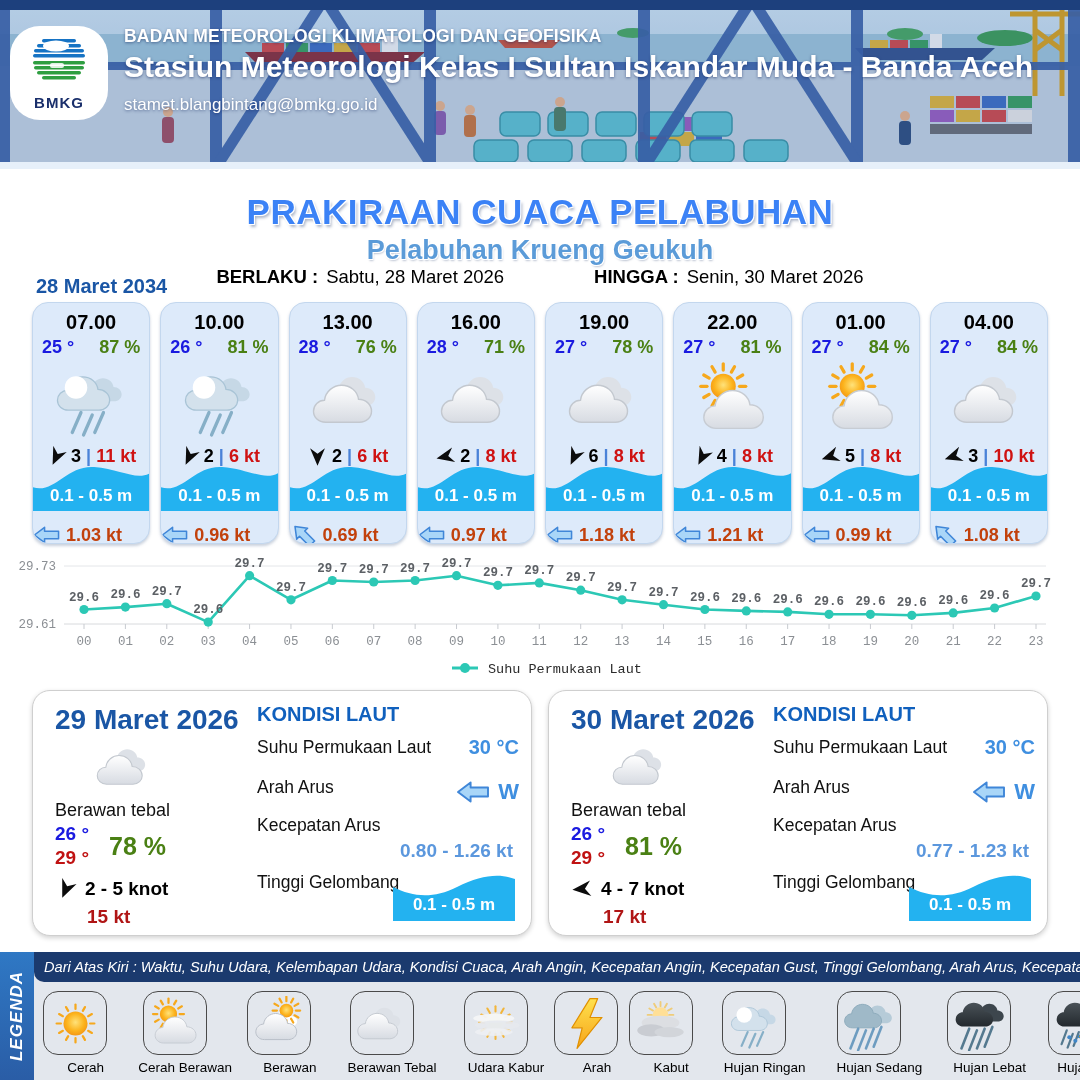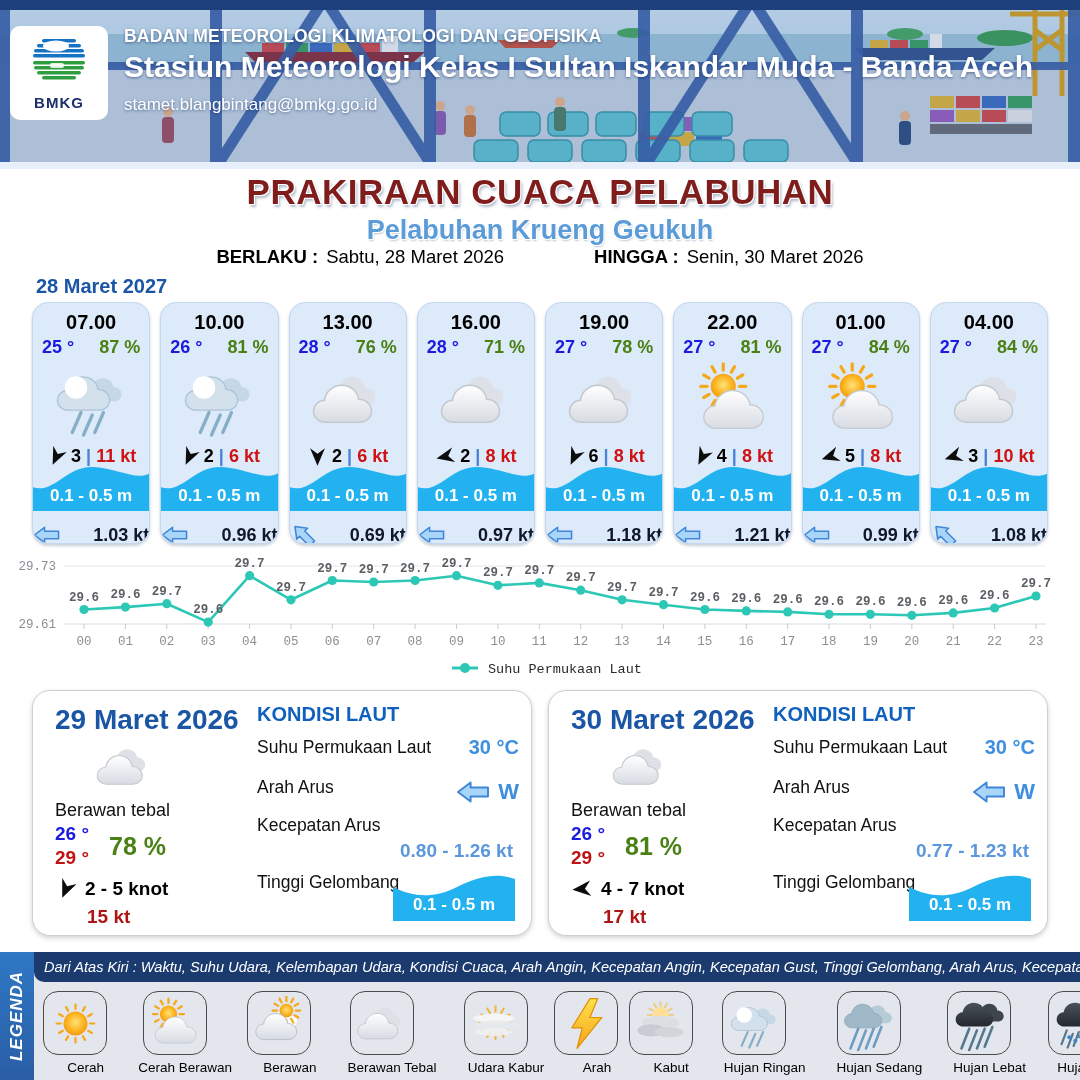--- a/index.html
+++ b/index.html
@@ -10,7 +10,7 @@
   .hero { position:absolute; top:0; left:0; width:1080px; height:162px; }
   .hero-bg { position:absolute; top:0; left:0; width:1080px; height:162px; }
   .hero-content { position:absolute; inset:0; display:flex; align-items:flex-start; padding:26px 0 0 10px; }
-  .logo-pill { width:98px; height:94px; background:#fff; border-radius:10px; display:flex; flex-direction:column; align-items:center; justify-content:center; flex:0 0 auto;text-align:right; }
+  .logo-pill { width:98px; height:94px; background:#fff; border-radius:30px; display:flex; flex-direction:column; align-items:center; justify-content:center; flex:0 0 auto;text-align:right; }
   .logo-text { font-size:15px; font-weight:bold; color:#1a2f6b; letter-spacing:1px; margin-top:1px; }
   .hero-text { margin-left:16px; color:#fff; text-shadow:0 1px 3px rgba(15,35,90,.55); }
   .agency { font-size:17.5px; font-weight:bold; letter-spacing:.2px; }

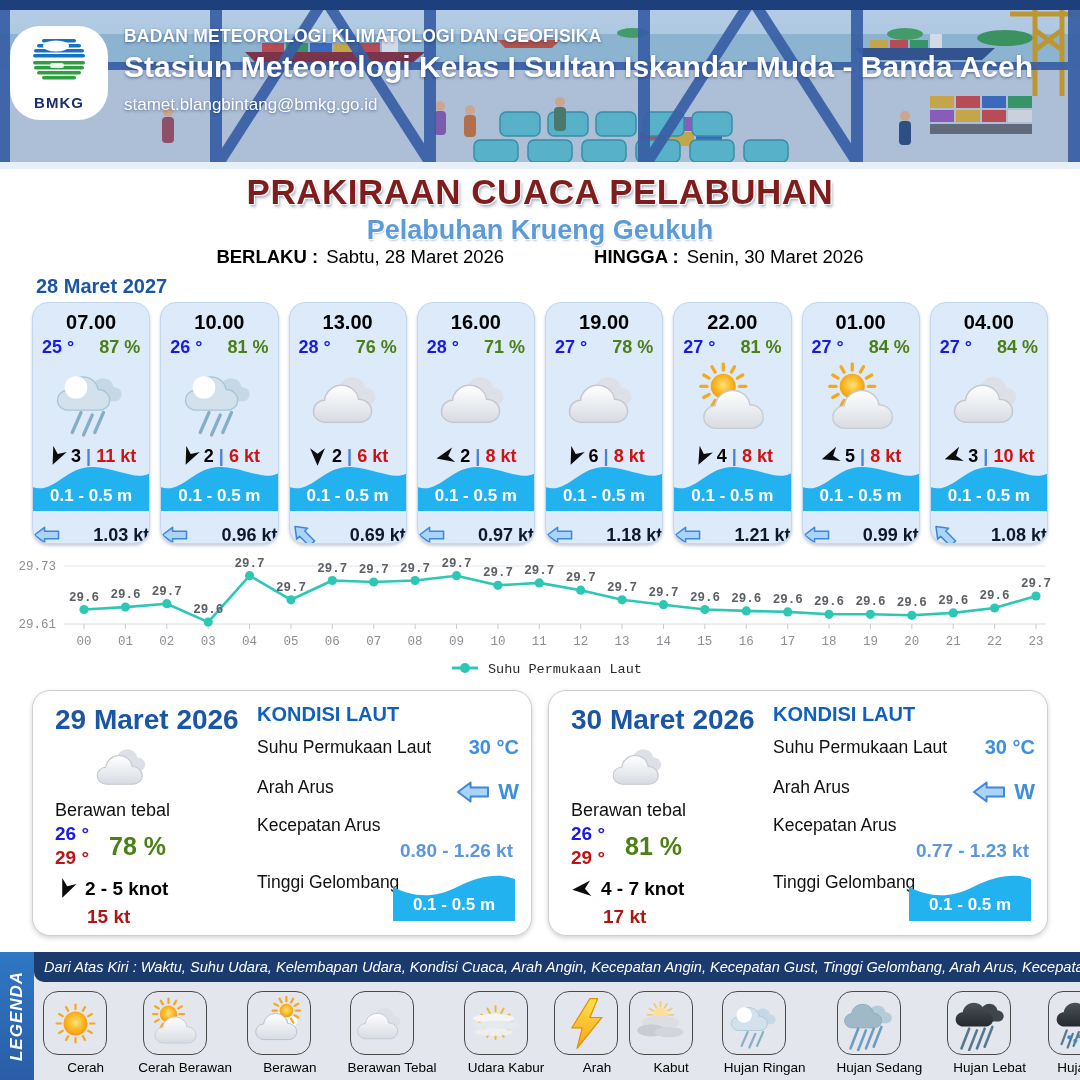--- a/index.html
+++ b/index.html
@@ -20,7 +20,7 @@
 
   
   .titleblock { position:absolute; top:172px; left:0; width:1080px; text-align:center; }
-  .main-title { margin:0 0 0; font-size:35px; font-weight:800; letter-spacing:.5px; color:#7f1d1d;
+  .main-title { margin:20px 0 0; font-size:35px; font-weight:800; letter-spacing:.5px; color:#3b82f6;
     text-shadow:-1px -1px 0 #fff,1px -1px 0 #fff,-1px 1px 0 #fff,1px 1px 0 #fff,2px 3px 3px rgba(70,90,130,.45); }
   .sub-title { margin:3px 0 0; font-size:27px; font-weight:800; color:#5b9bd8;
     text-shadow:-1px -1px 0 #fff,1px -1px 0 #fff,-1px 1px 0 #fff,1px 1px 0 #fff,1px 2px 2px rgba(70,90,130,.35); }

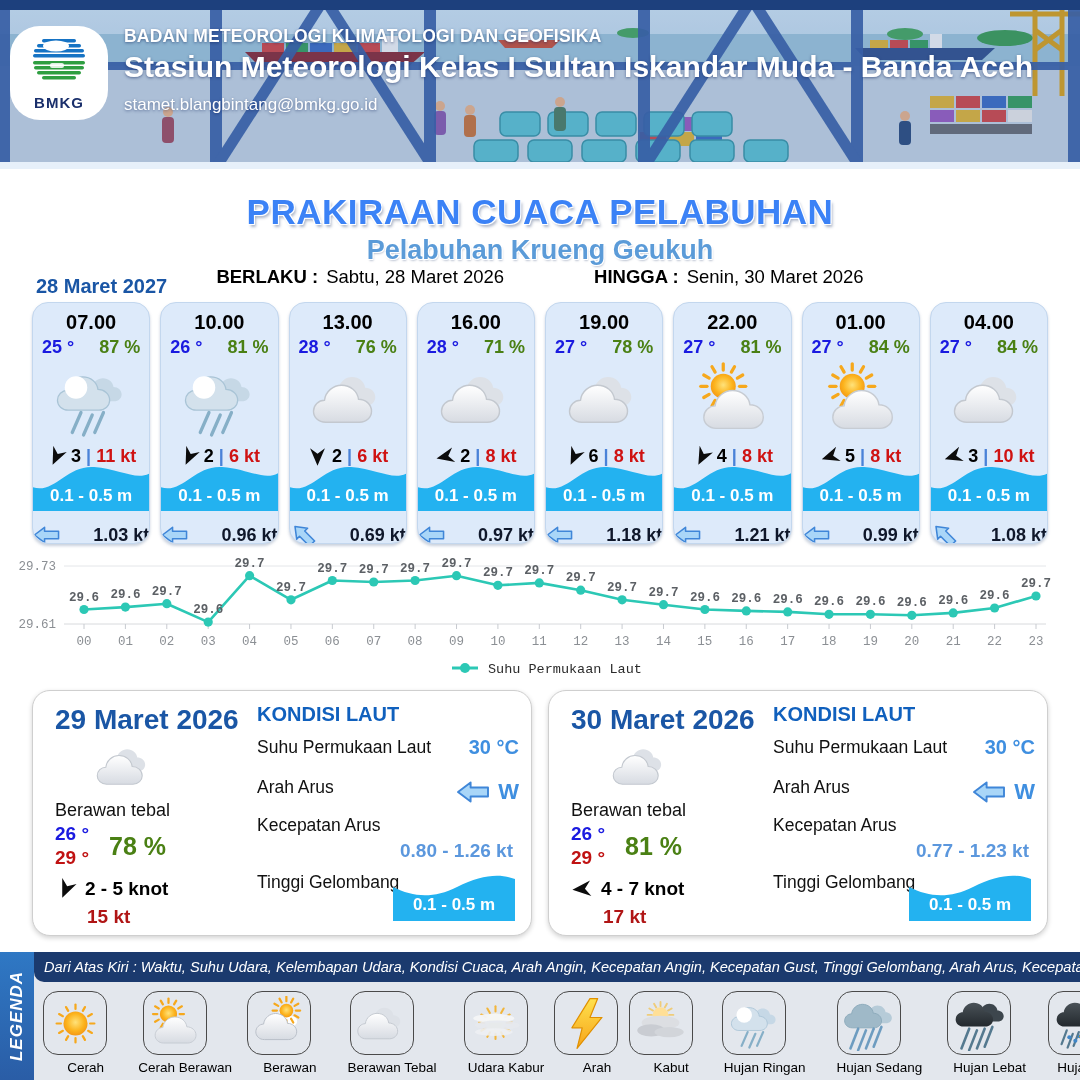--- a/index.html
+++ b/index.html
@@ -261,7 +261,7 @@
     </div>
   </section>
 
-  <div class="date-label">28 Maret 2027</div>
+  <div class="date-label">28 Maret 2034</div>
 
   <div class="cards-row">
 

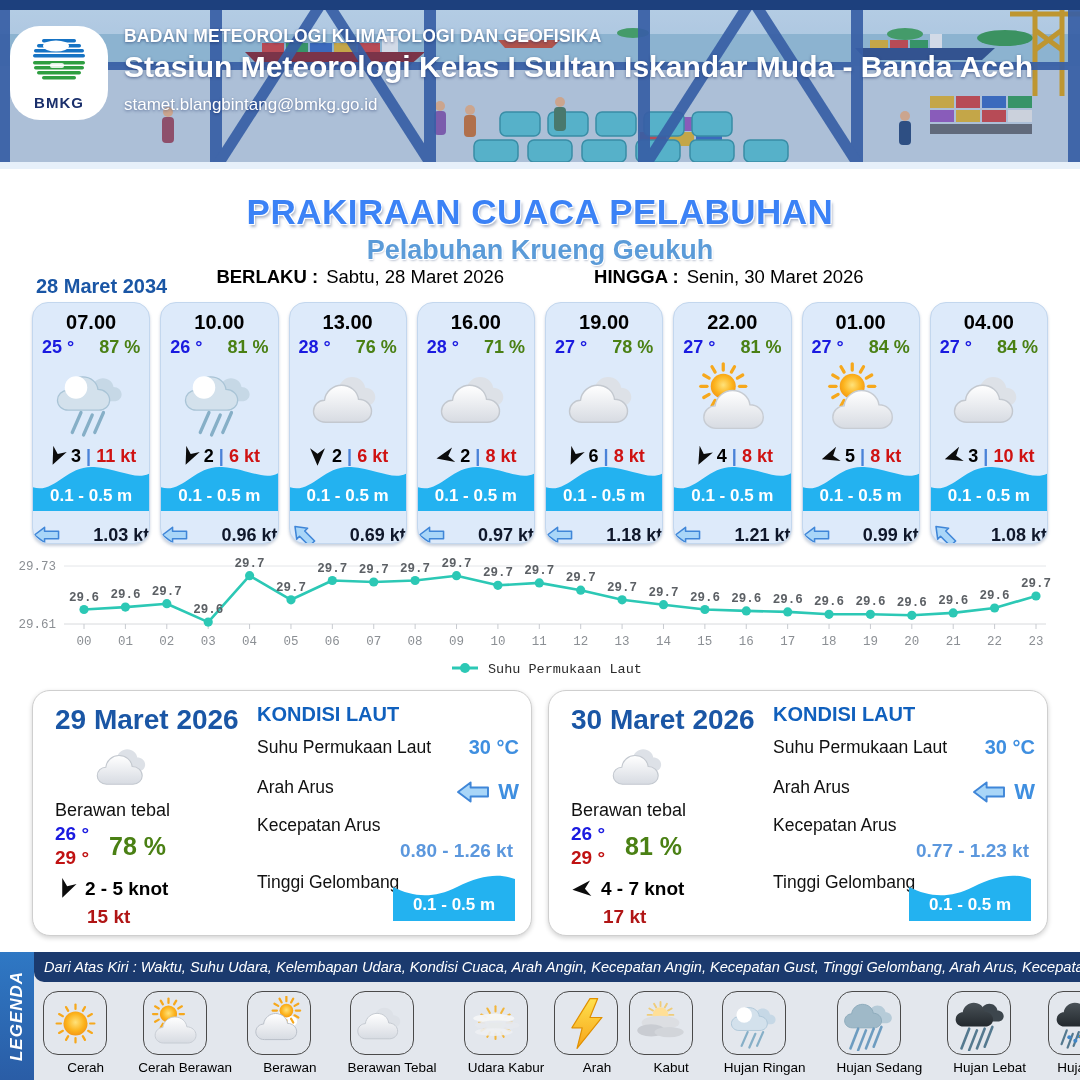--- a/index.html
+++ b/index.html
@@ -43,7 +43,7 @@
   .fwave { position:absolute; left:-1px; right:-1px; bottom:32px; height:54px; }
   .fwave svg { position:absolute; inset:0; width:100%; height:100%; }
   .wavetext { position:absolute; width:100%; text-align:center; bottom:5px; color:#fff; font-weight:bold; font-size:17px; }
-  .fcur { position:absolute; bottom:0; left:0; right:0; height:16px; display:flex; align-items:center; justify-content:space-between; gap:6px; font-size:18px; font-weight:bold; color:#0f172a; }
+  .fcur { position:absolute; bottom:0; left:0; right:0; height:16px; display:flex; align-items:center; justify-content:flex-start; gap:6px; font-size:18px; font-weight:bold; color:#c2410c; }
   .fcur .cur-arrow svg { width:27px; height:20px; display:block; overflow:visible; }
 
   

